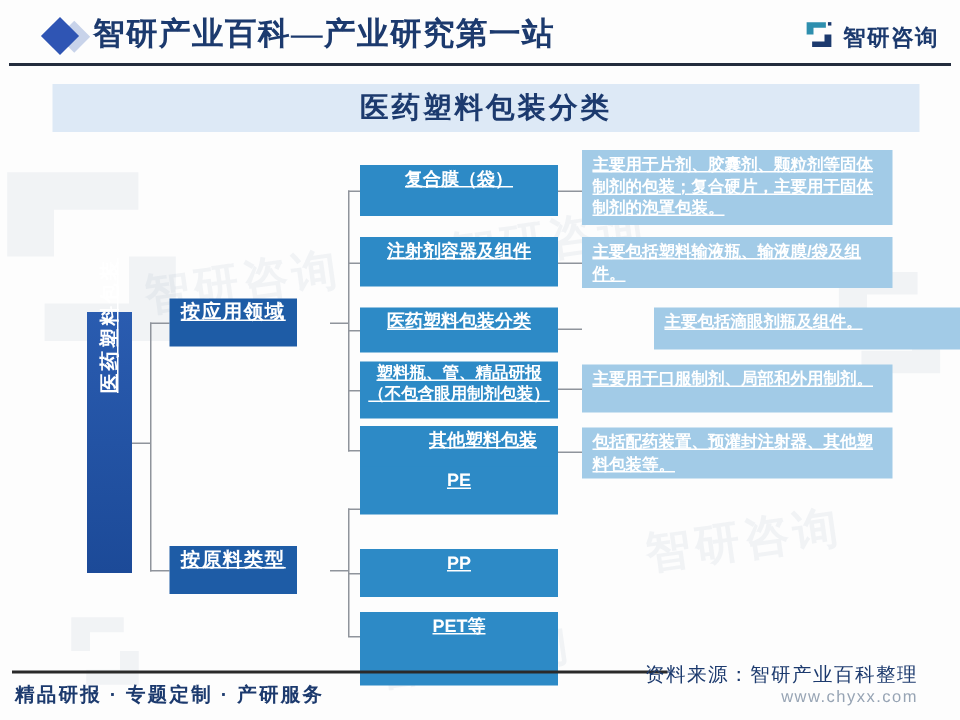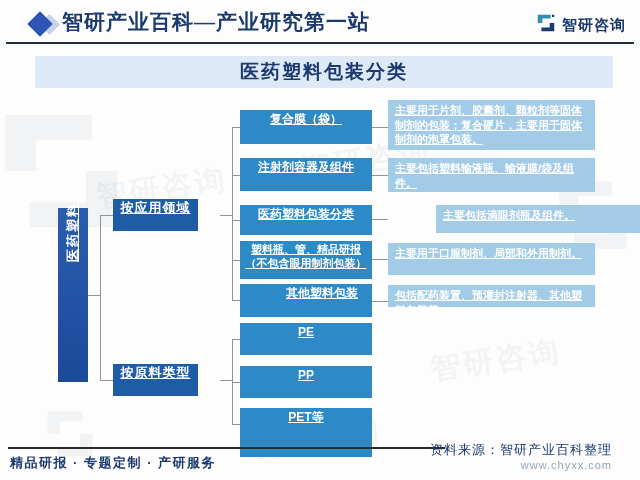--- a/index.html
+++ b/index.html
@@ -153,7 +153,7 @@
   <div class="node desc" style="left:388px;top:243px;height:32px;">
     <span>主要用于口服制剂、局部和外用制剂。</span>
   </div>
-  <div class="node desc" style="left:388px;top:285px;height:22px;">
+  <div class="node desc" style="left:388px;top:285px;height:34px;">
     <span>包括配药装置、预灌封注射器、其他塑料包装等。</span>
   </div>
 

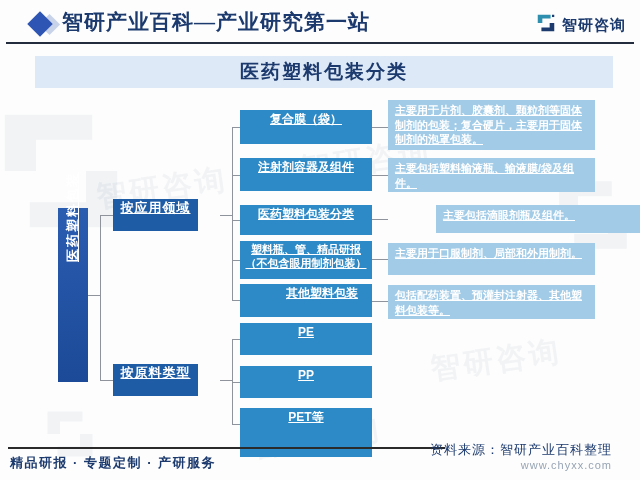--- a/index.html
+++ b/index.html
@@ -157,7 +157,7 @@
     <span>包括配药装置、预灌封注射器、其他塑料包装等。</span>
   </div>
 
-  <div class="node cat" style="left:240px;top:323px;height:32px;">
+  <div class="node cat" style="left:240px;top:311px;height:32px;">
     <span>PE</span>
   </div>
   <div class="node cat" style="left:240px;top:366px;height:32px;">

